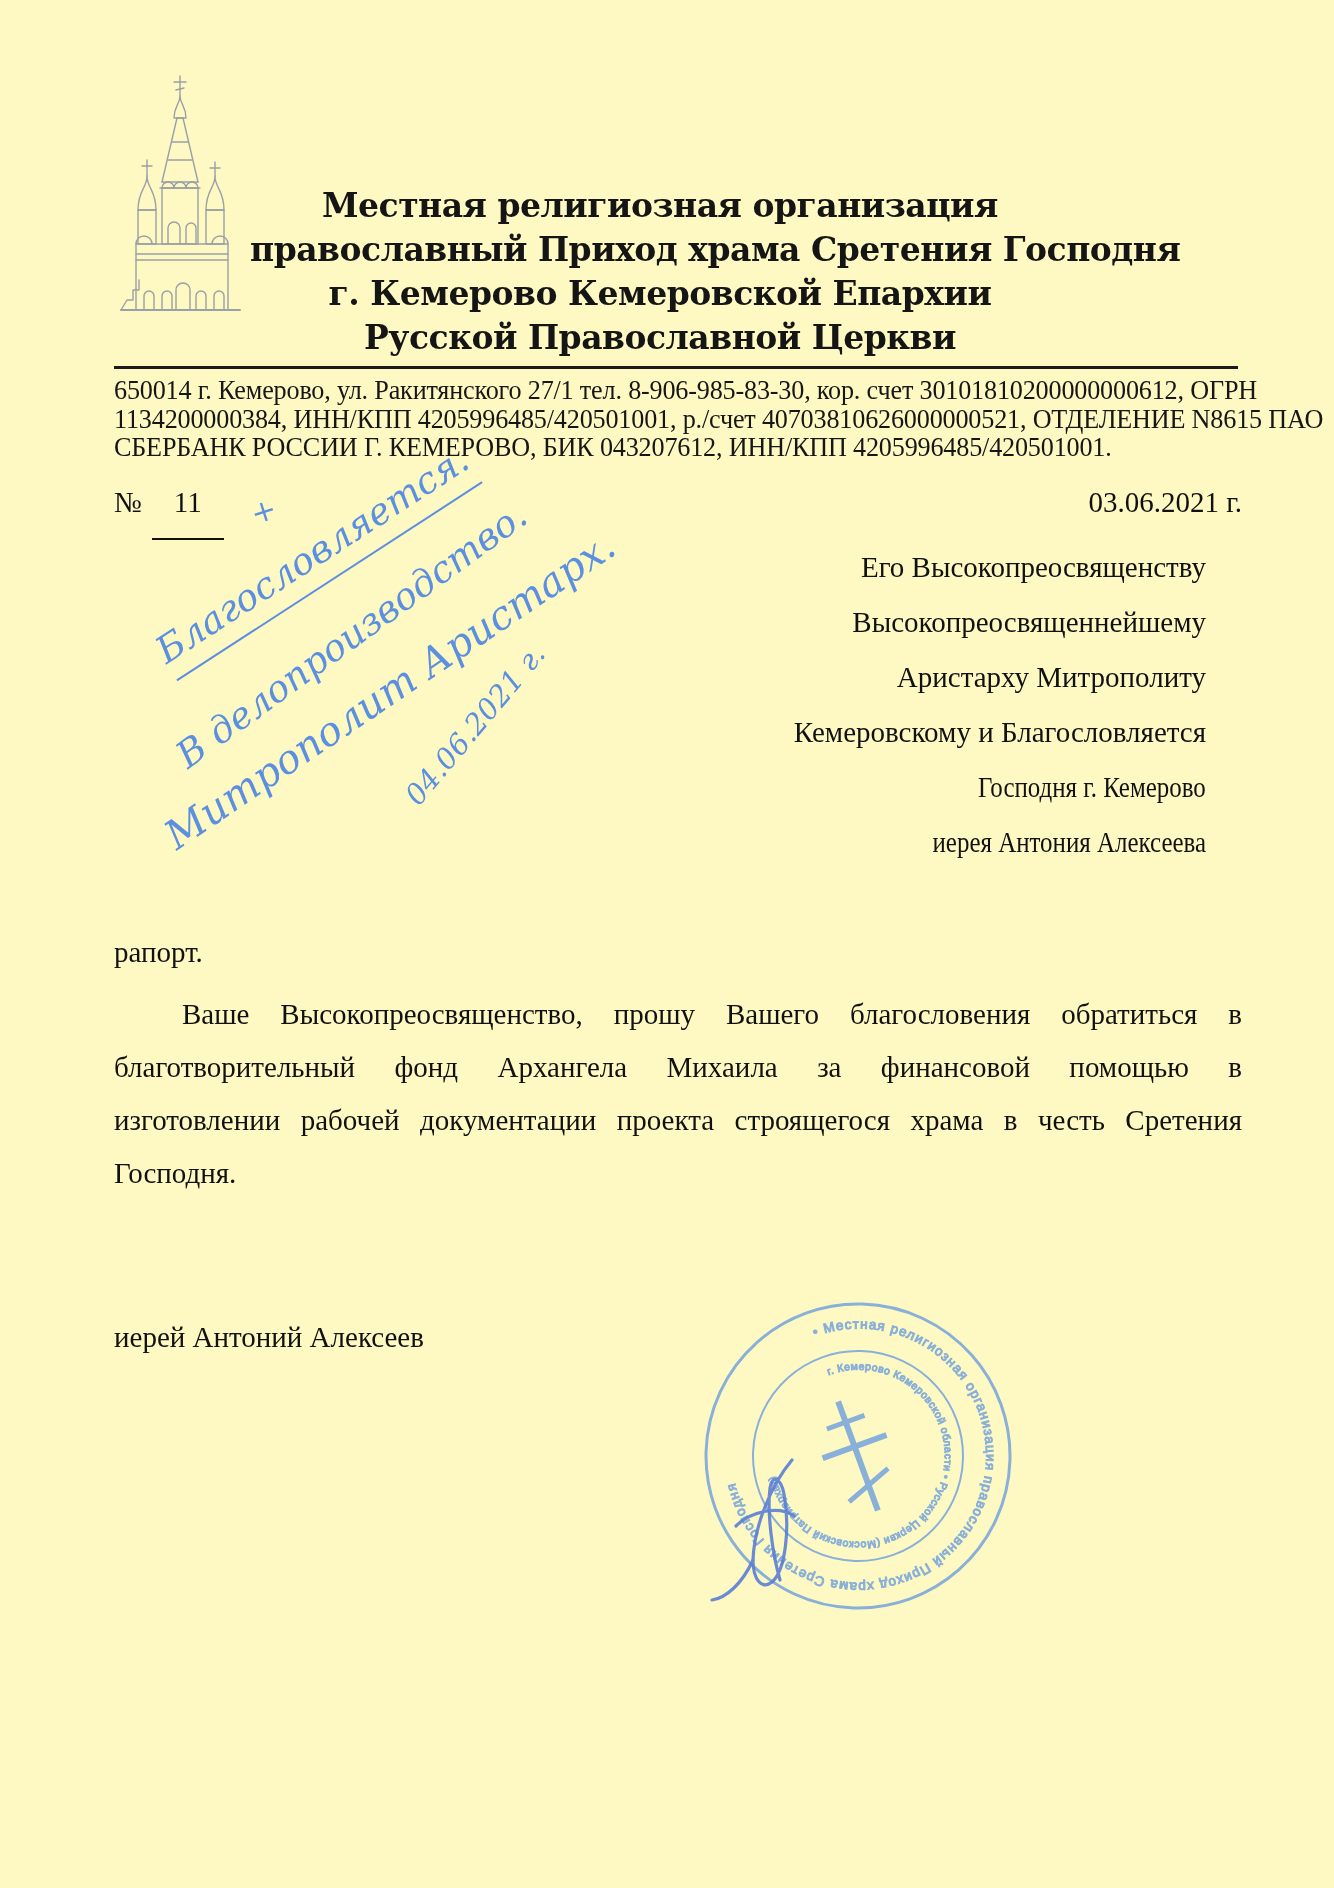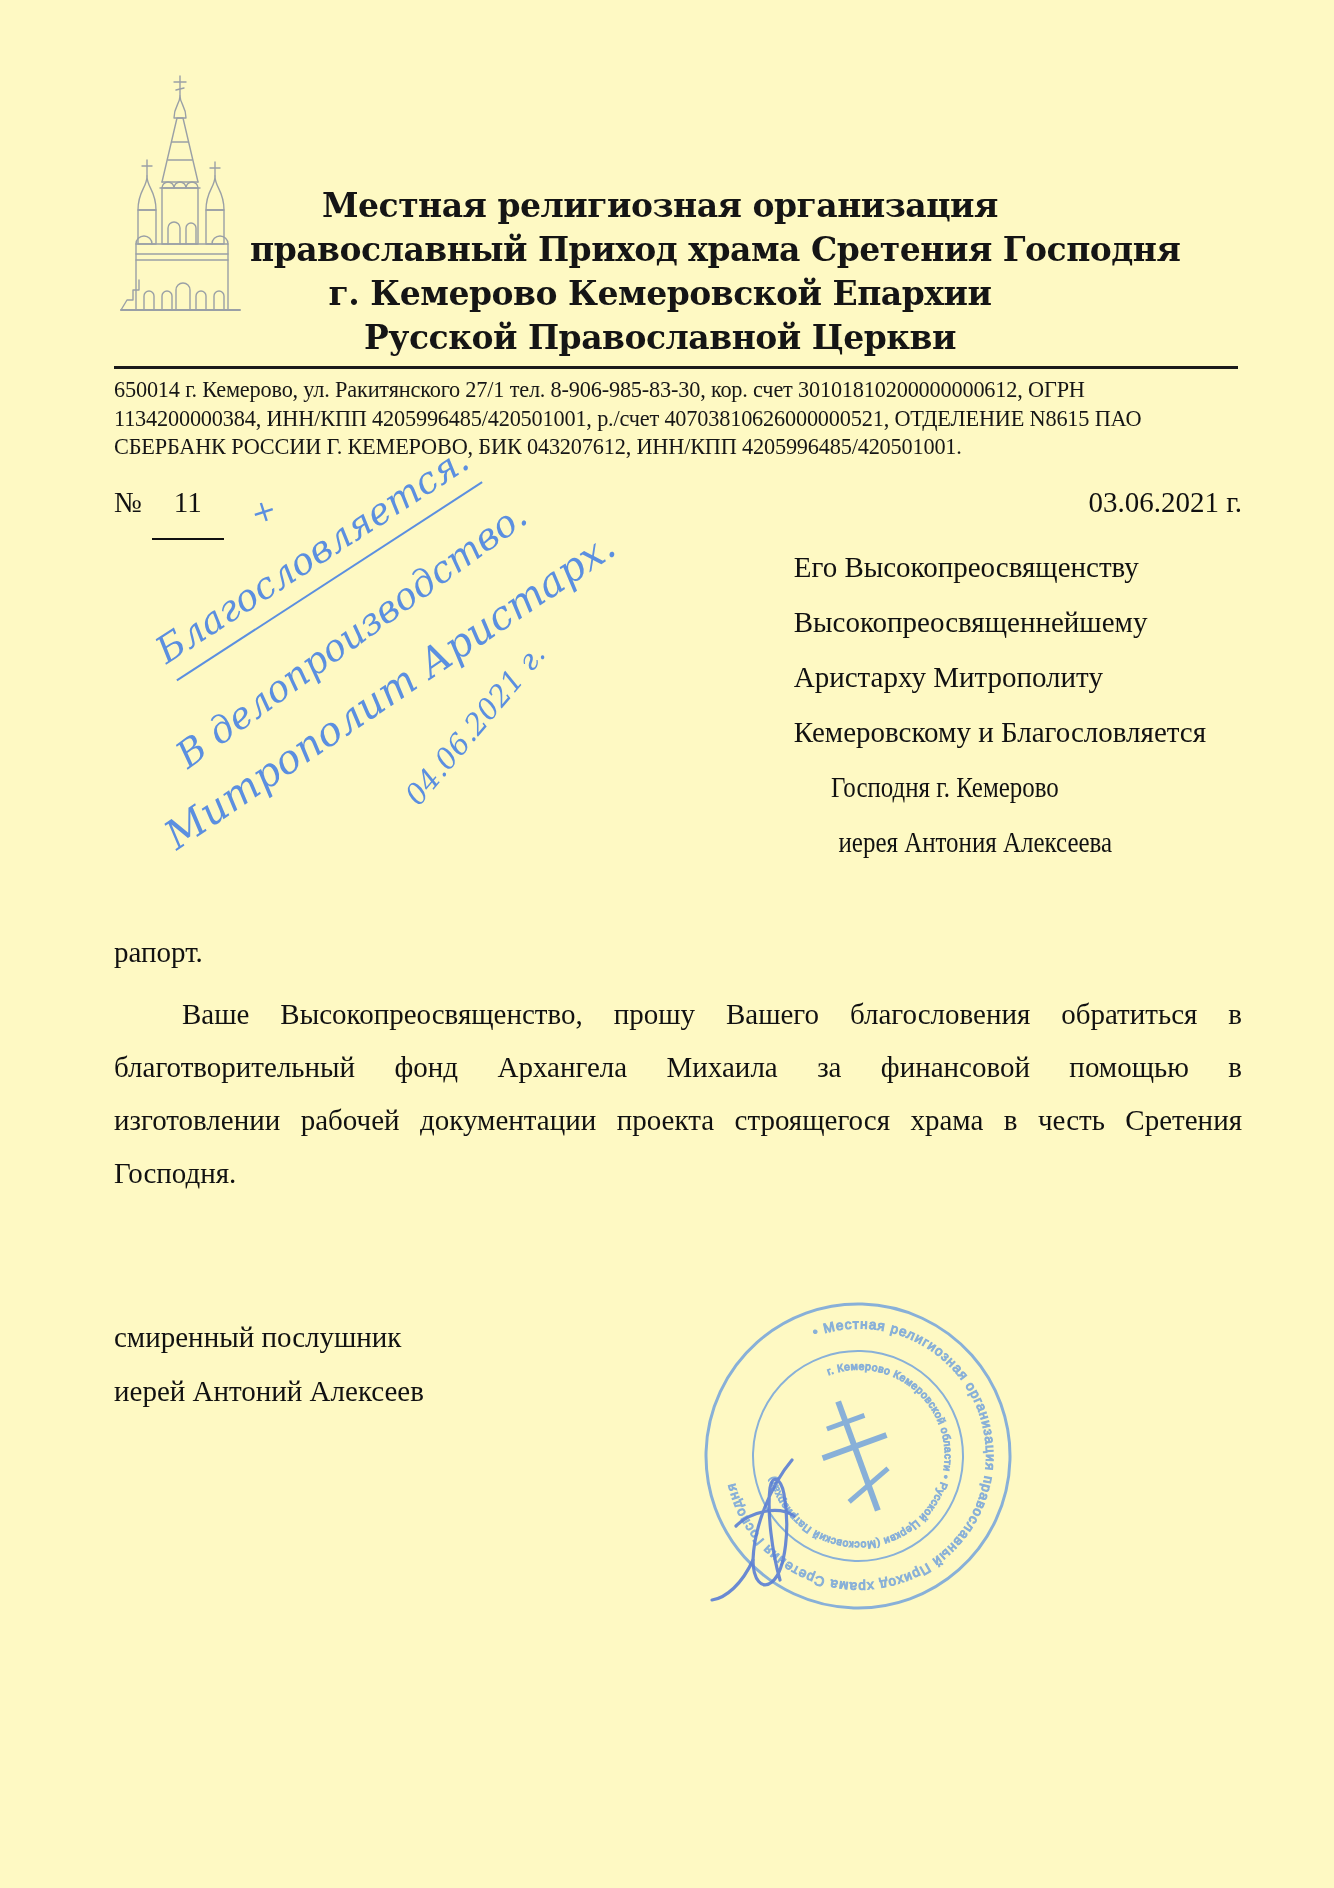--- a/index.html
+++ b/index.html
@@ -18,7 +18,7 @@
   .head-rule{position:absolute;left:114px;top:366px;width:1124px;height:3px;background:#1b1b1b;}
   .org-details{
     position:absolute;left:114px;top:376px;width:1128px;
-    font-size:23px;line-height:28.5px;color:#161616;
+    font-size:27px;line-height:28.5px;color:#161616;
   }
   .org-details .dl{transform:scaleX(.97);transform-origin:0 50%;white-space:nowrap;letter-spacing:-0.2px;}
   

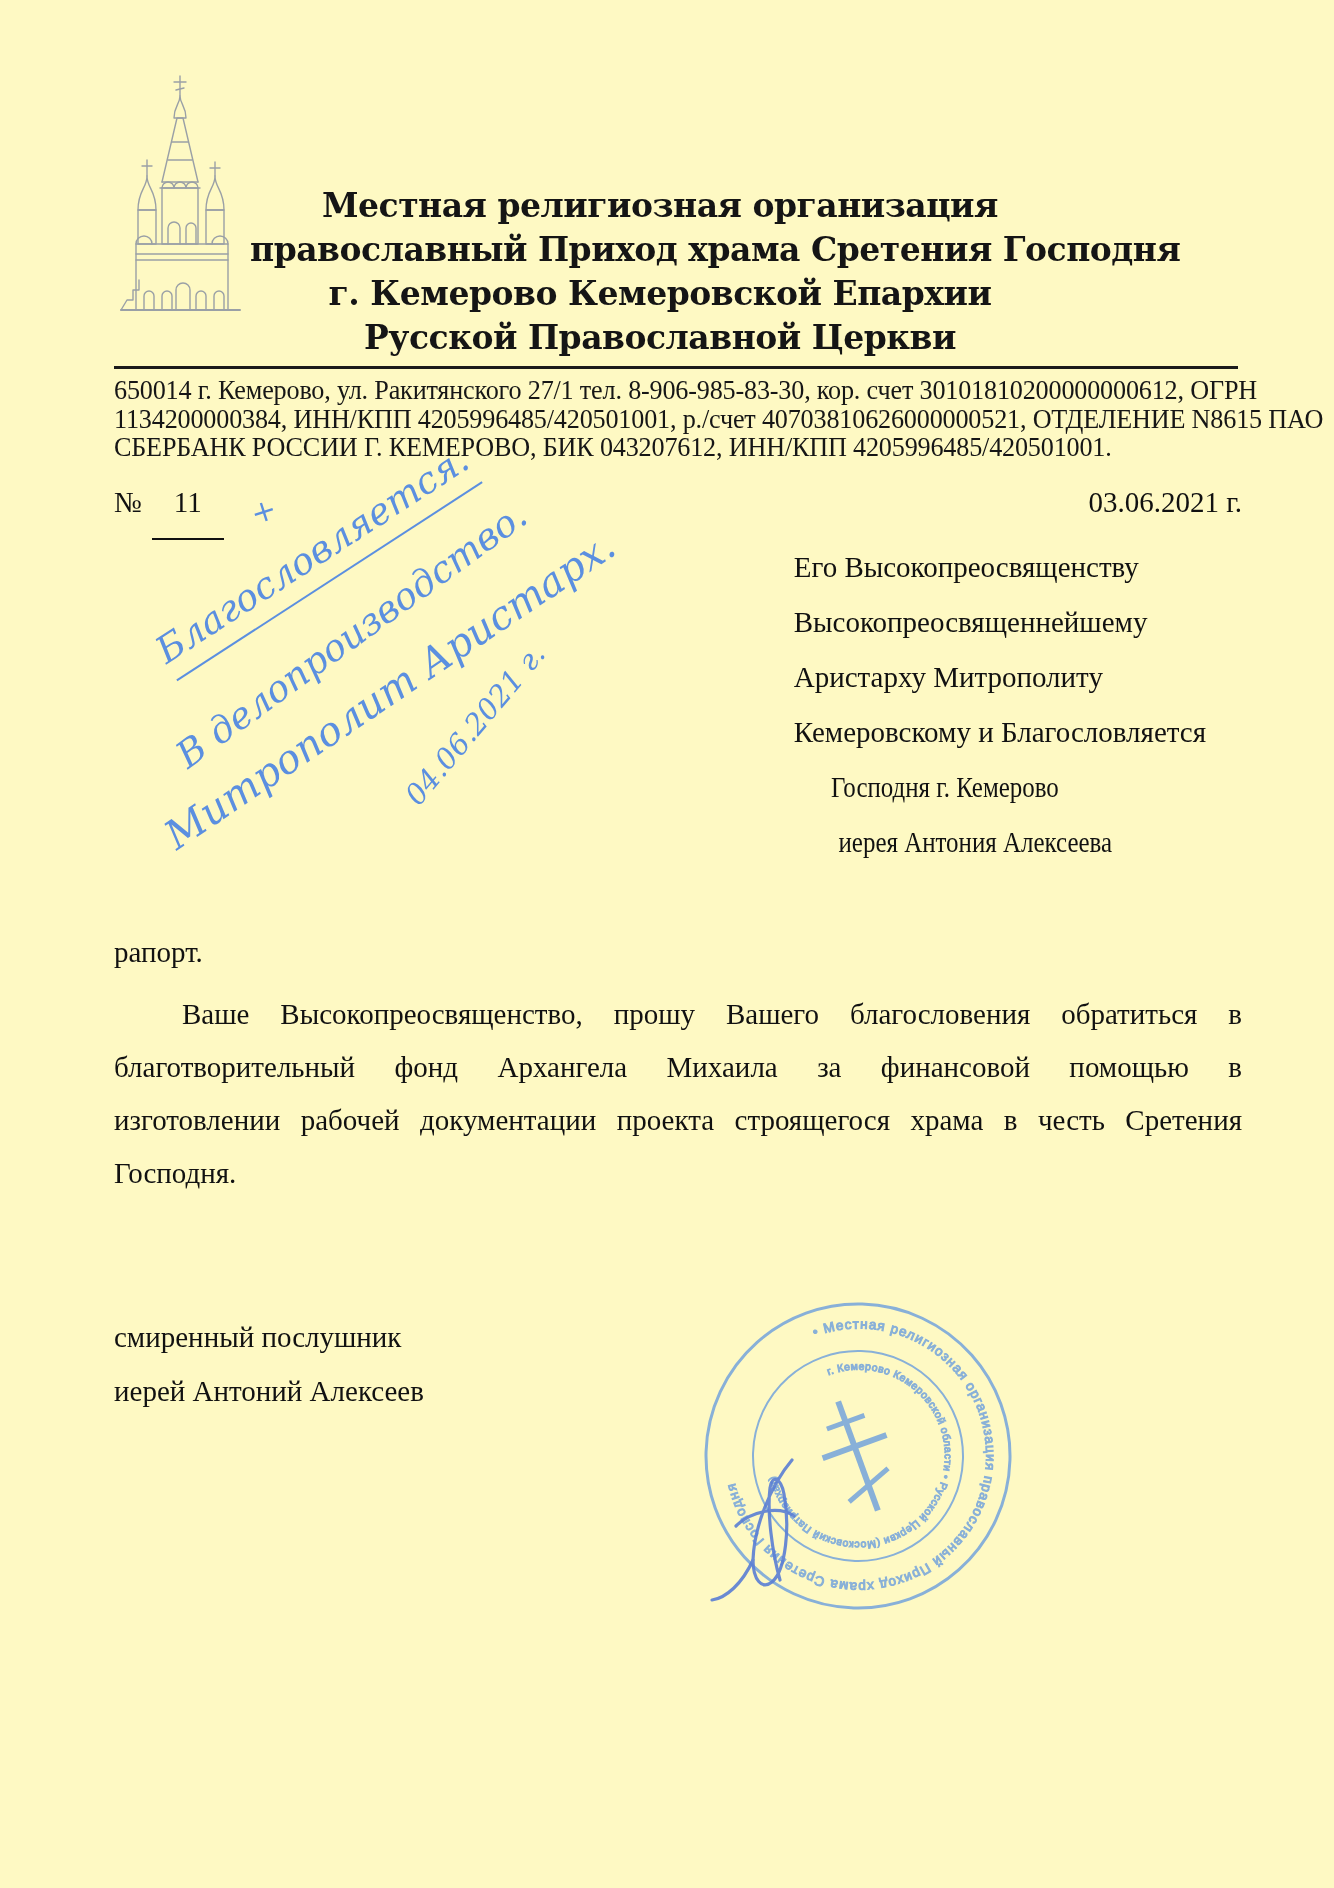--- a/index.html
+++ b/index.html
@@ -43,7 +43,7 @@
   .hand-r4{left:398px;top:790px;font-size:29px;transform:rotate(-50deg);}
   
   .addressee{
-    position:absolute;right:128px;top:540px;text-align:left;
+    position:absolute;right:128px;top:540px;text-align:right;
     font-size:29px;line-height:55px;white-space:nowrap;
   }
   .addressee .narrow{display:inline-block;transform:scaleX(.86);transform-origin:100% 50%;}

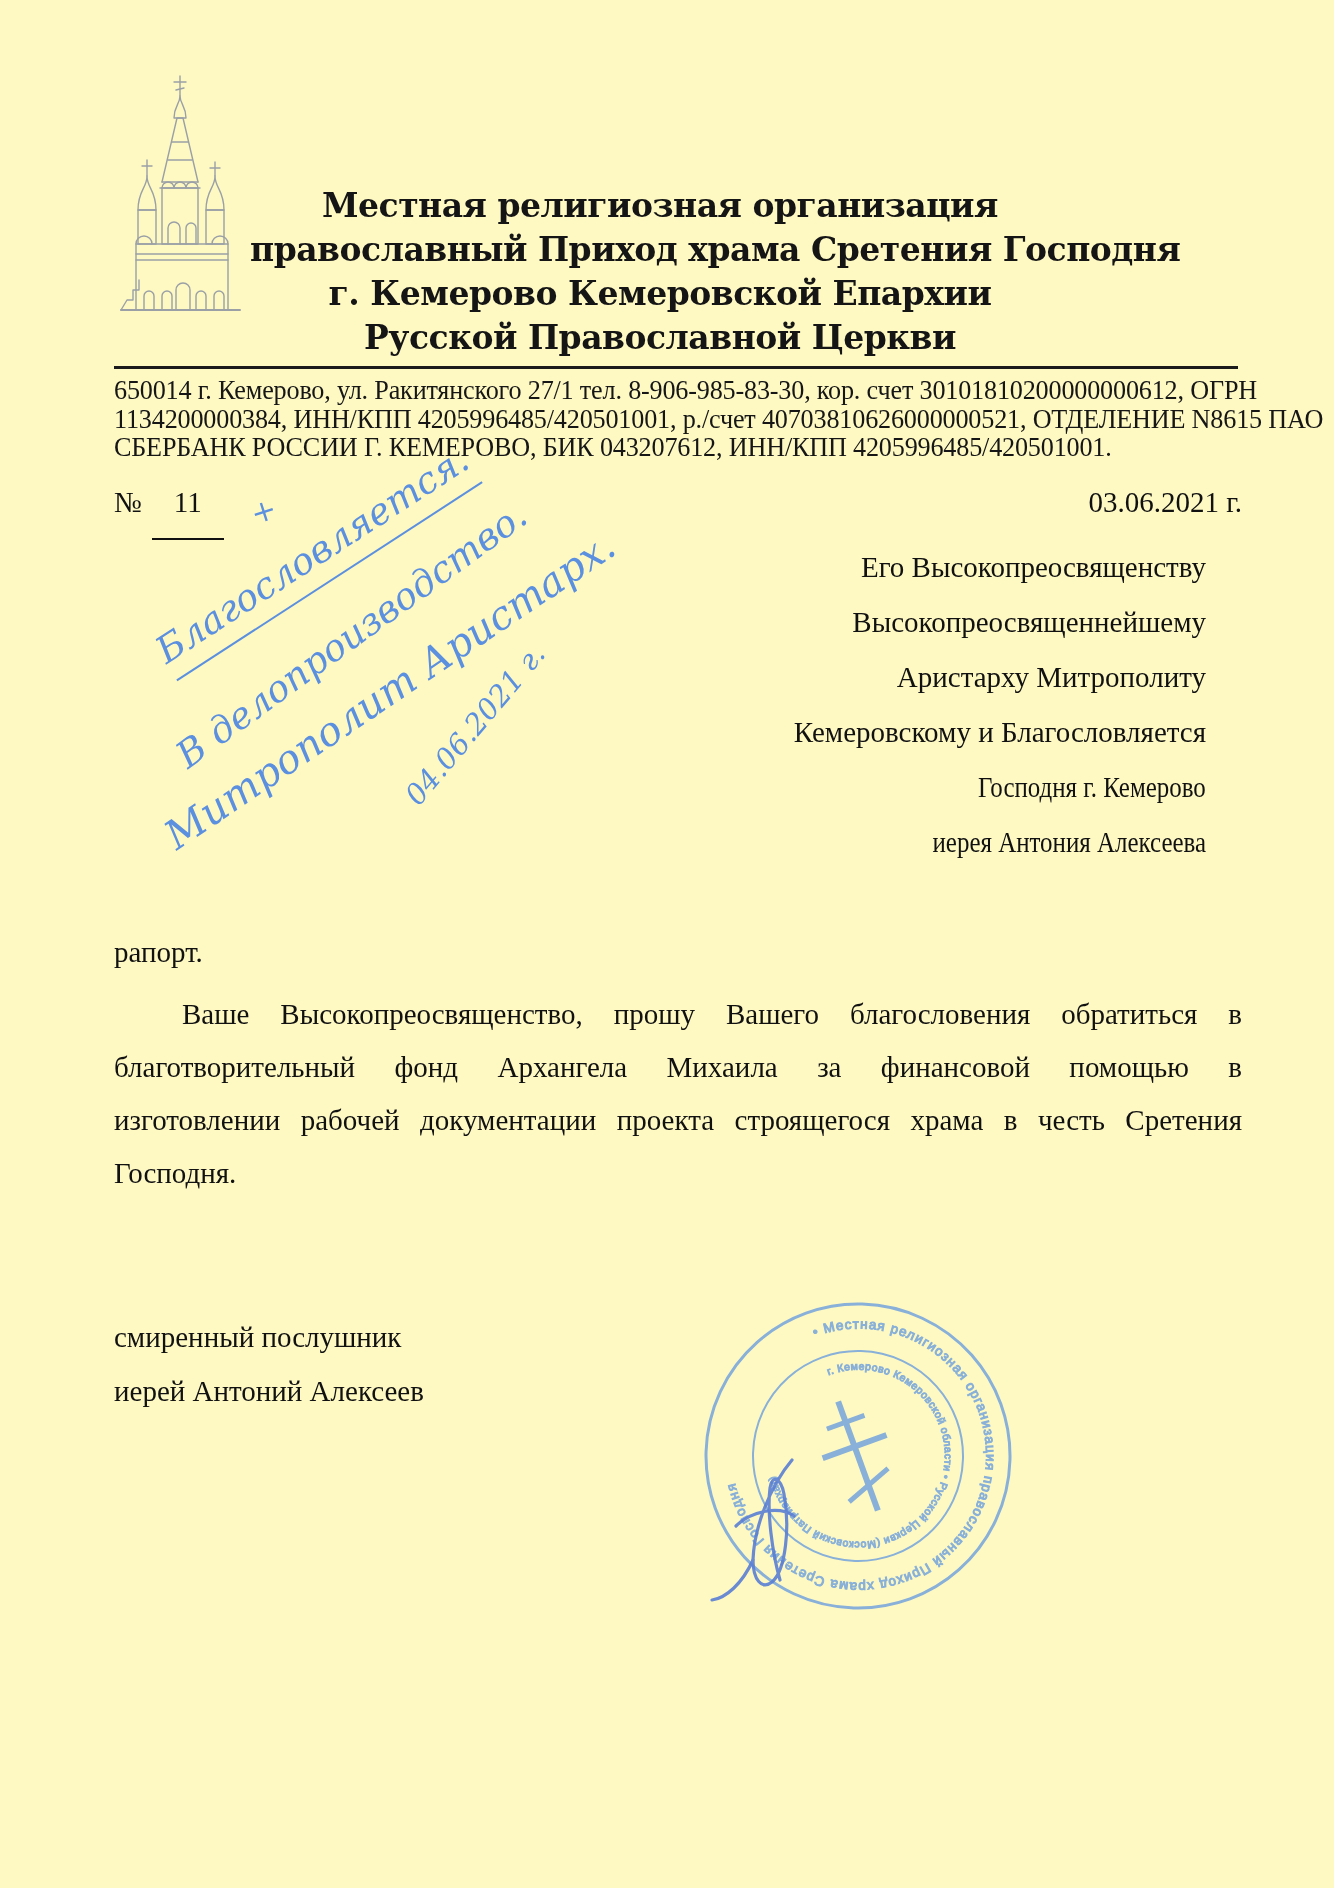--- a/index.html
+++ b/index.html
@@ -151,7 +151,6 @@
   <div class="report-body">Ваше Высокопреосвященство, прошу Вашего благословения обратиться в благотворительный фонд Архангела Михаила за финансовой помощью в изготовлении рабочей документации проекта строящегося храма в честь Сретения Господня.</div>
 
   <div class="sig-block">
-    <div>смиренный послушник</div>
     <div>иерей Антоний Алексеев</div>
   </div>
 

